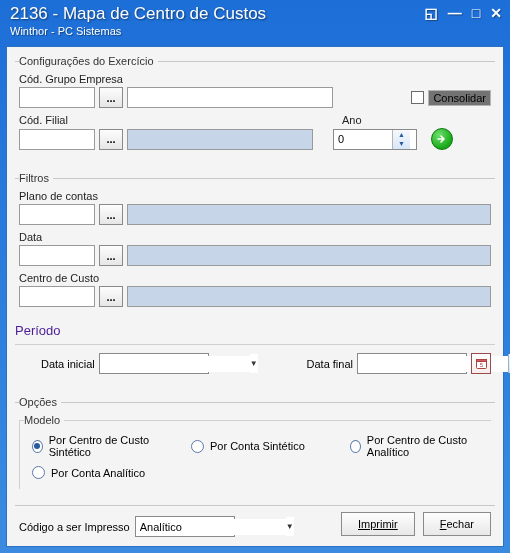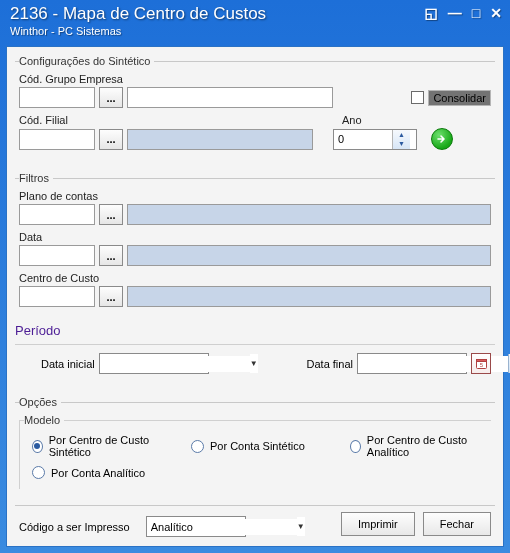--- a/index.html
+++ b/index.html
@@ -209,7 +209,7 @@
   <div class="client">
 
     <fieldset>
-      <legend>Configurações do Sintético</legend>
+      <legend>Configurações do Exercício</legend>
 
       <div class="label">Cód. Grupo Empresa</div>
       <div class="full-row">

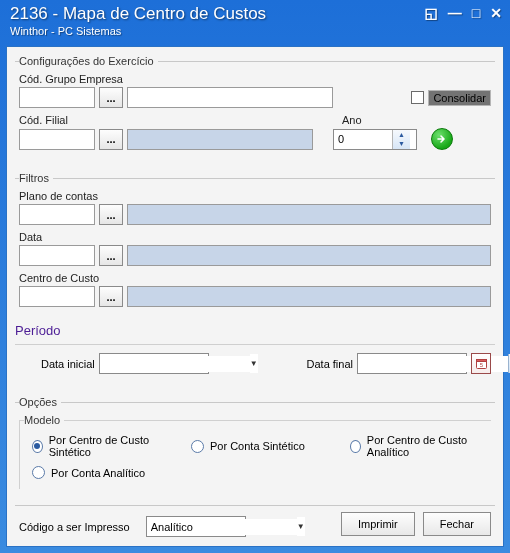--- a/index.html
+++ b/index.html
@@ -71,7 +71,7 @@
     color: #333;
     padding: 0 4px 0 0;
   }
-  .row { display: flex; align-items: center; gap: 16px; }
+  .row { display: flex; align-items: center; gap: 5px; }
   .label { color: #222; margin-bottom: 2px; }
   .label-blue { color: #4c1d95; font-size: 13px; margin: 2px 0 6px 0; }
   .input {

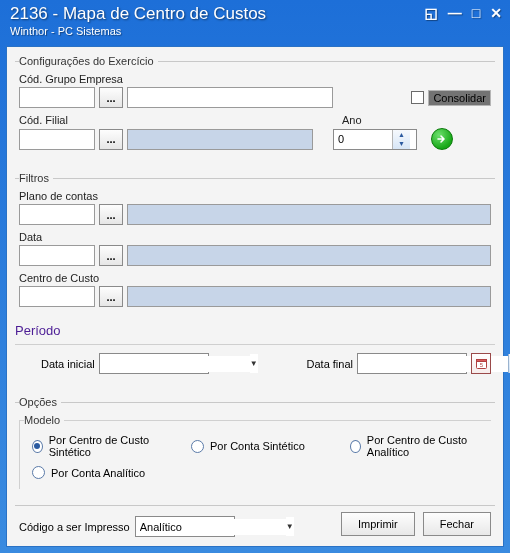--- a/index.html
+++ b/index.html
@@ -189,7 +189,7 @@
   .divider {
     height:1px; background:#cfcfcf; margin:4px 0 8px 0;
   }
-  .underline { }
+  .underline { text-decoration: underline; }
 </style>
 </head>
 <body>

